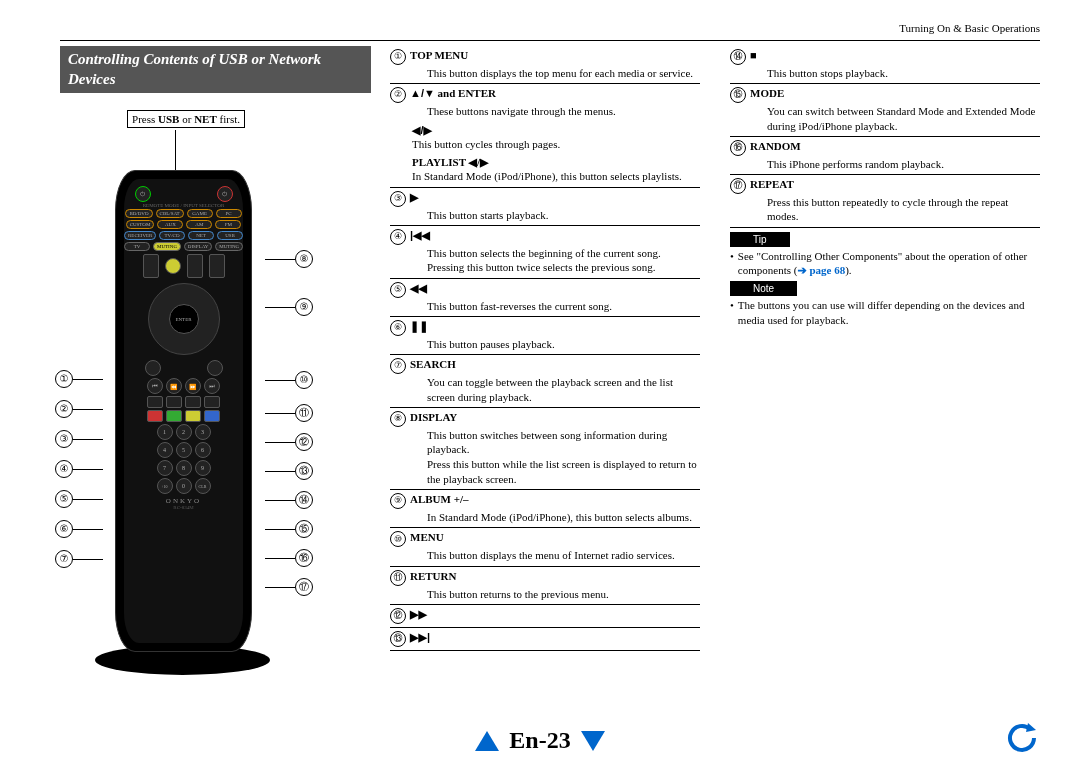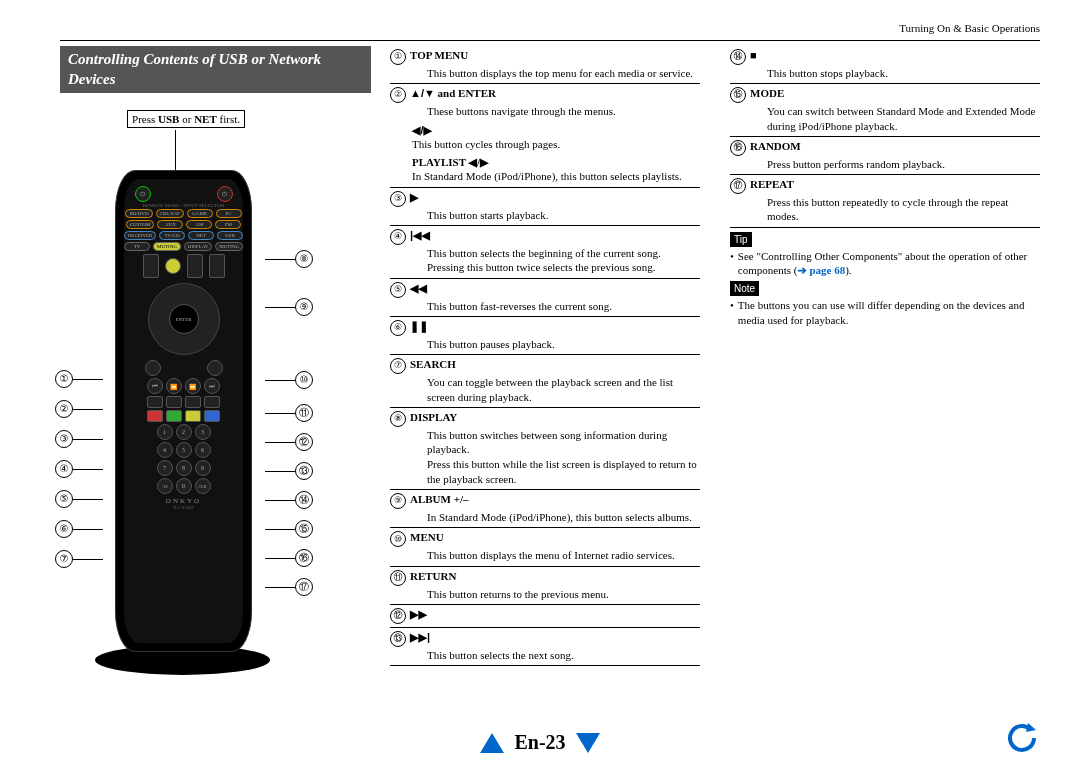--- a/index.html
+++ b/index.html
@@ -350,7 +350,7 @@
           <span class="cnum">⑯</span>
           <b>RANDOM</b>
         </div>
-        <div class="desc">Press button performs random playback.</div>
+        <div class="desc">This iPhone performs random playback.</div>
       </div>
     <div class="item">
         <div class="hd">

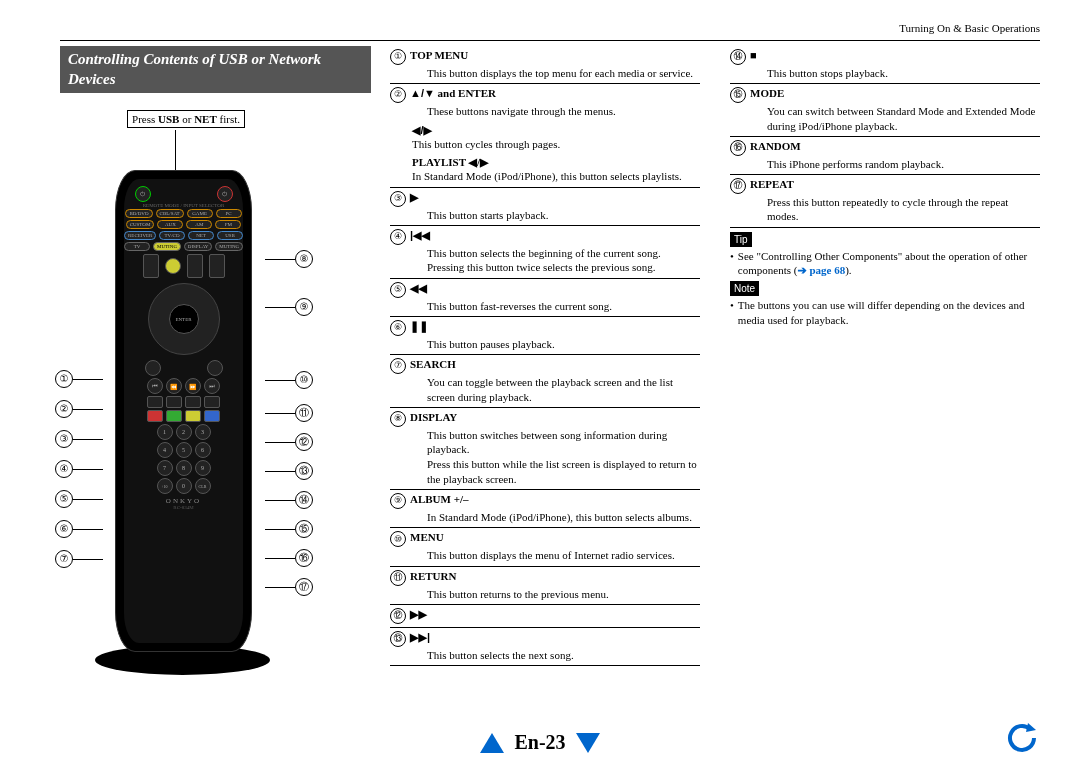--- a/index.html
+++ b/index.html
@@ -44,7 +44,7 @@
 .item .desc{margin-left:37px;margin-top:1px}
 .sub{margin-left:22px;margin-top:4px}
 .sub b{font-size:11px}
-.tag{display:inline-block;background:#000;color:#fff;font-size:10px;padding:1px 4px;margin-top:4px;font-family:Arial,sans-serif}
+.tag{display:inline-block;background:#000;color:#fff;font-size:10px;padding:1px 23px;margin-top:4px;font-family:Arial,sans-serif}
 .bullet{display:flex;gap:4px;margin-top:2px;font-size:11px}
 .link{color:#06c;font-weight:bold}
 .footer{position:absolute;bottom:10px;left:0;right:0;display:flex;align-items:center;justify-content:center;gap:10px;font-weight:bold;font-size:20px}

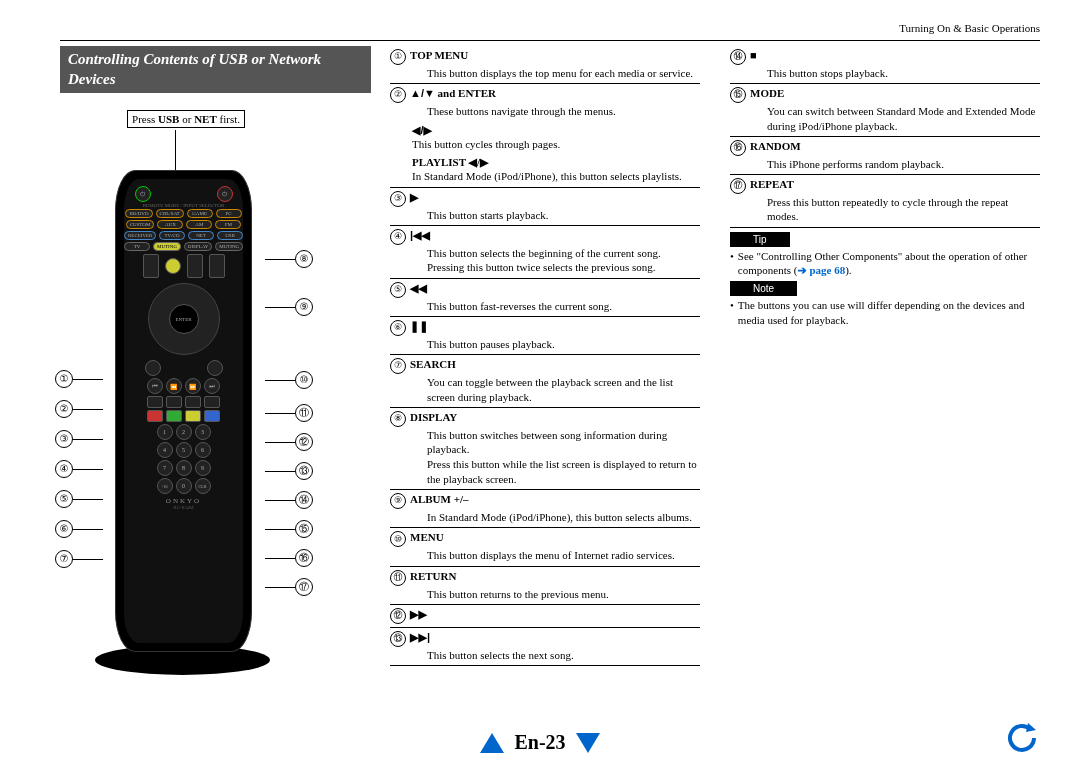--- a/index.html
+++ b/index.html
@@ -326,7 +326,6 @@
           <span class="cnum">⑬</span>
           <b class="sym">▶▶|</b>
         </div>
-        <div class="desc">This button selects the next song.</div>
       </div>
   </div>
 

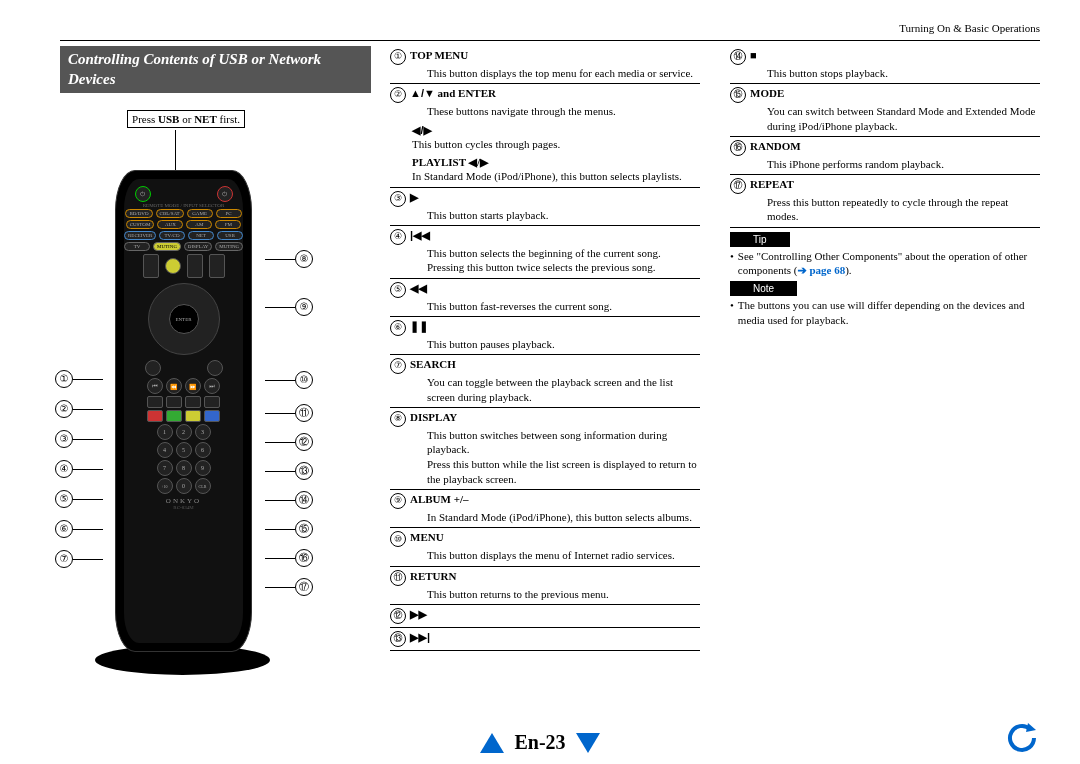--- a/index.html
+++ b/index.html
@@ -47,7 +47,7 @@
 .tag{display:inline-block;background:#000;color:#fff;font-size:10px;padding:1px 23px;margin-top:4px;font-family:Arial,sans-serif}
 .bullet{display:flex;gap:4px;margin-top:2px;font-size:11px}
 .link{color:#06c;font-weight:bold}
-.footer{position:absolute;bottom:10px;left:0;right:0;display:flex;align-items:center;justify-content:center;gap:10px;font-weight:bold;font-size:20px}
+.footer{position:absolute;bottom:10px;left:0;right:0;display:flex;align-items:center;justify-content:center;gap:10px;font-weight:bold;font-size:24px}
 .tri-up{width:0;height:0;border-left:12px solid transparent;border-right:12px solid transparent;border-bottom:20px solid #06c}
 .tri-dn{width:0;height:0;border-left:12px solid transparent;border-right:12px solid transparent;border-top:20px solid #06c}
 .back-icon{position:absolute;bottom:8px;right:40px;width:36px;height:36px}

